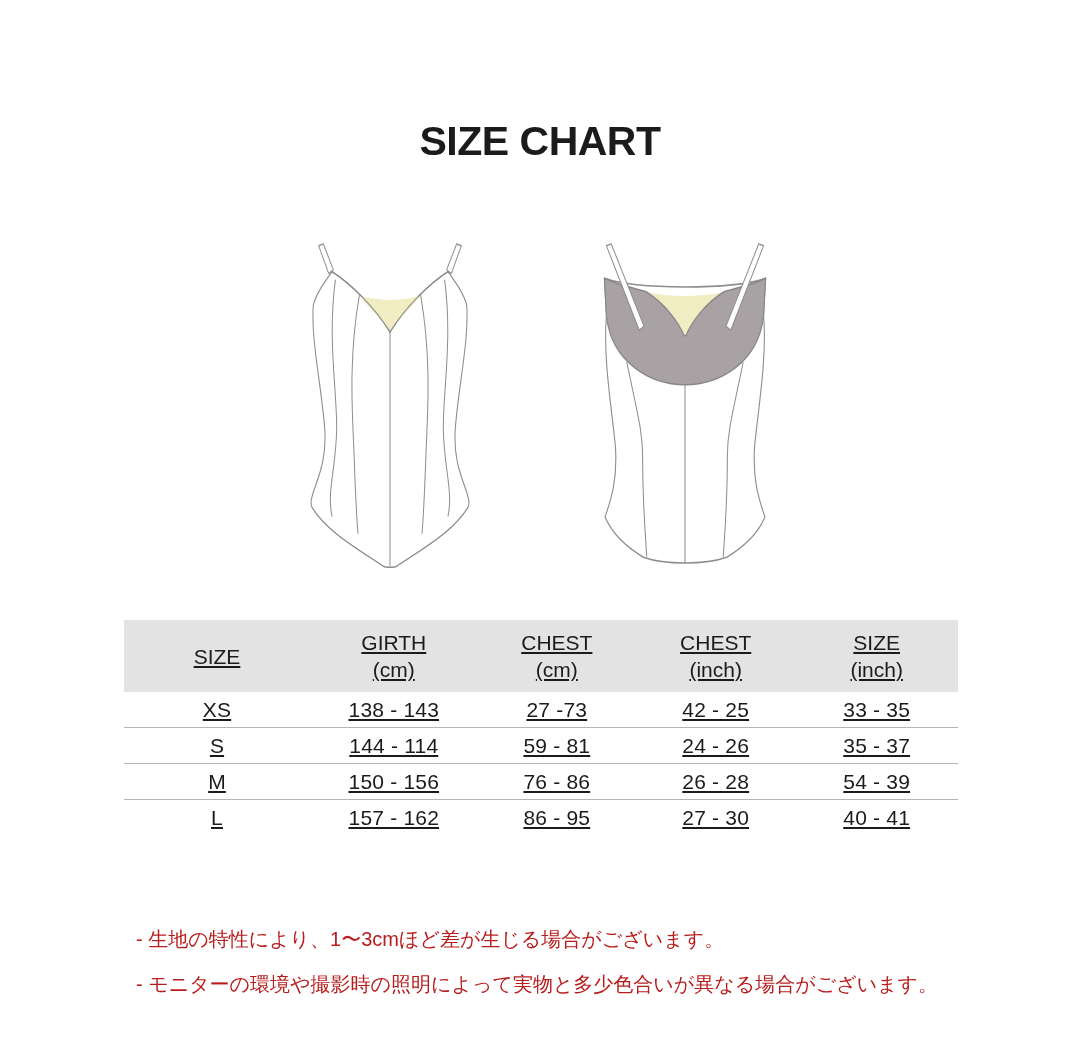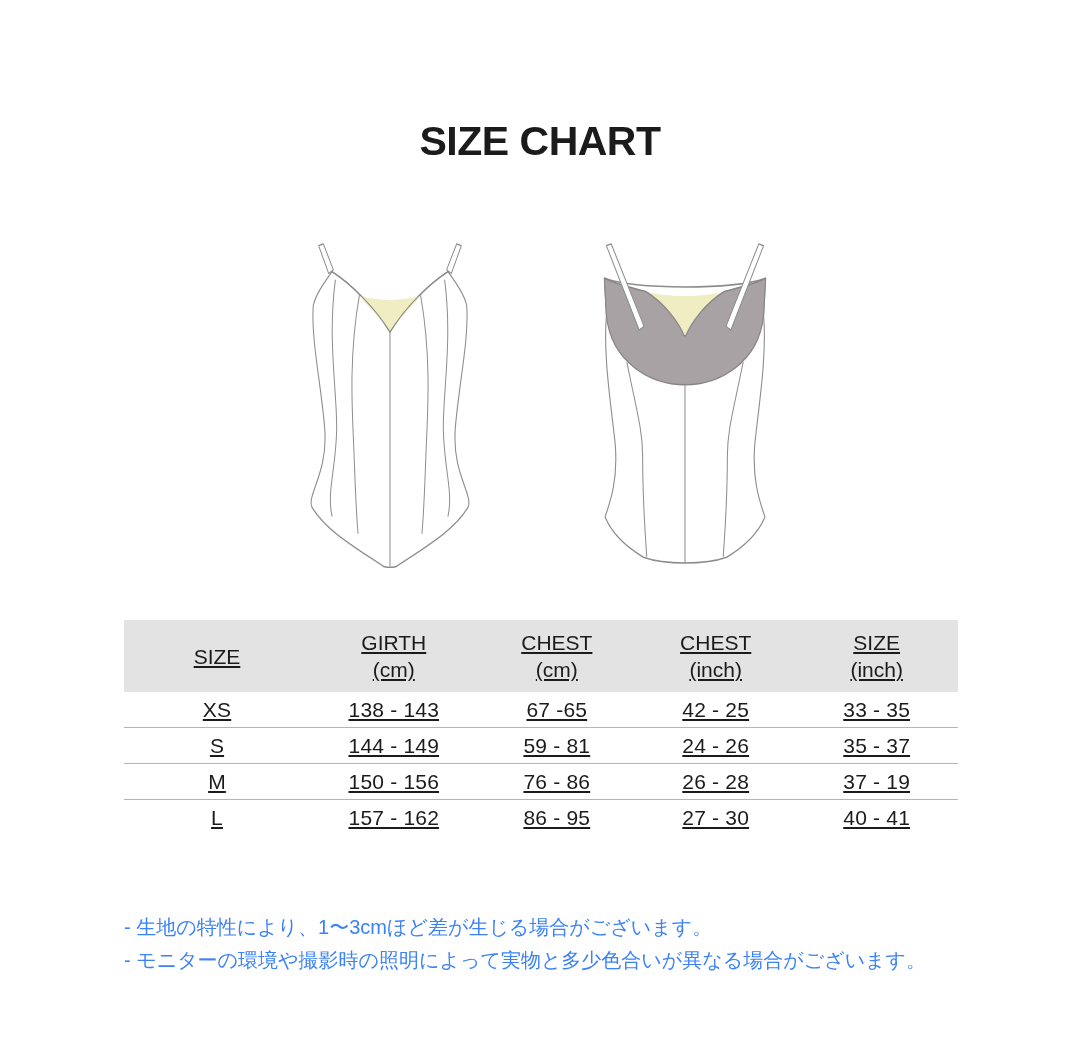--- a/index.html
+++ b/index.html
@@ -115,7 +115,7 @@
       <tr>
         <td>XS</td>
         <td>138 - 143</td>
-        <td>67 -65</td>
+        <td>27 -73</td>
         <td>42 - 25</td>
         <td>33 - 35</td>
       </tr>

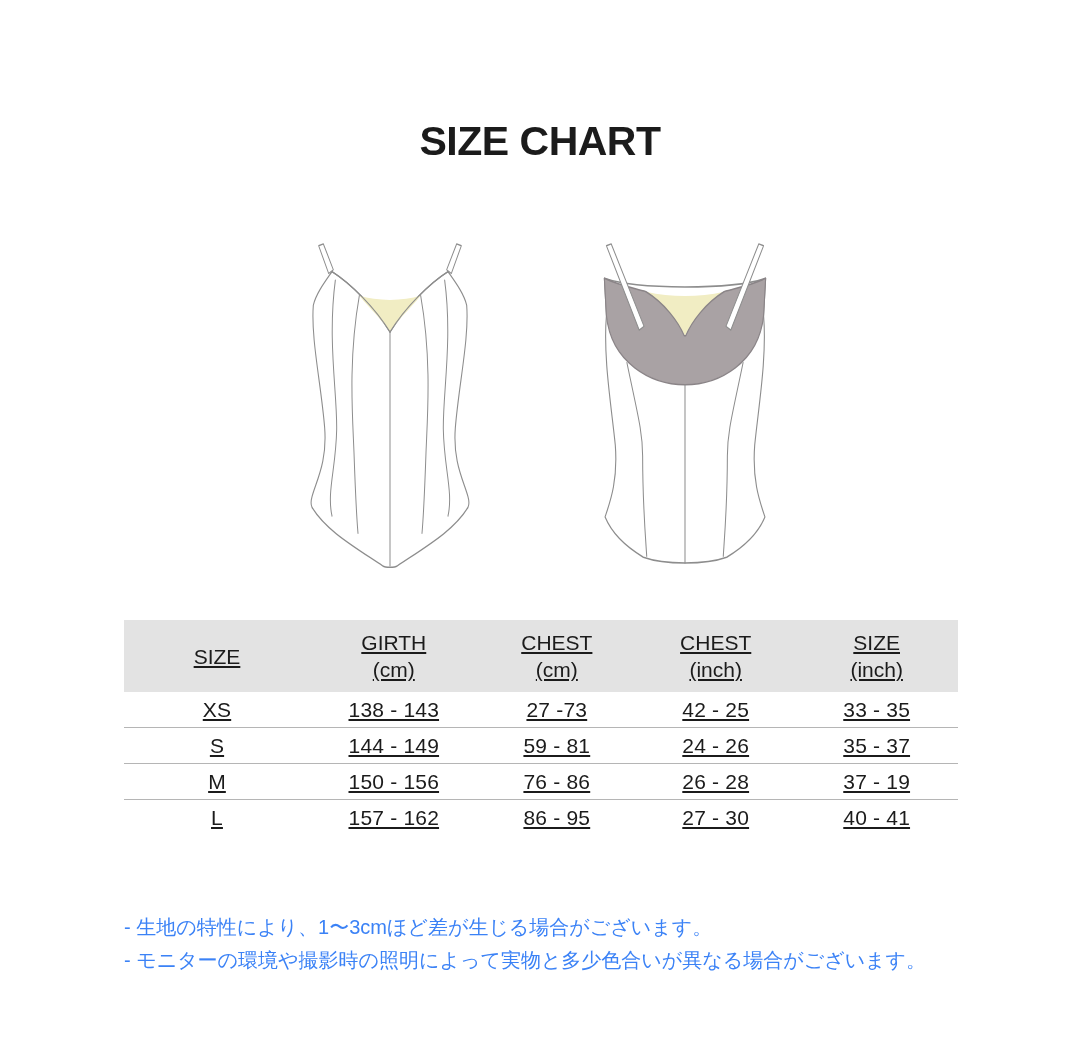--- a/index.html
+++ b/index.html
@@ -121,7 +121,7 @@
       </tr>
       <tr>
         <td>S</td>
-        <td>144 - 149</td>
+        <td>144 - 114</td>
         <td>59 - 81</td>
         <td>24 - 26</td>
         <td>35 - 37</td>

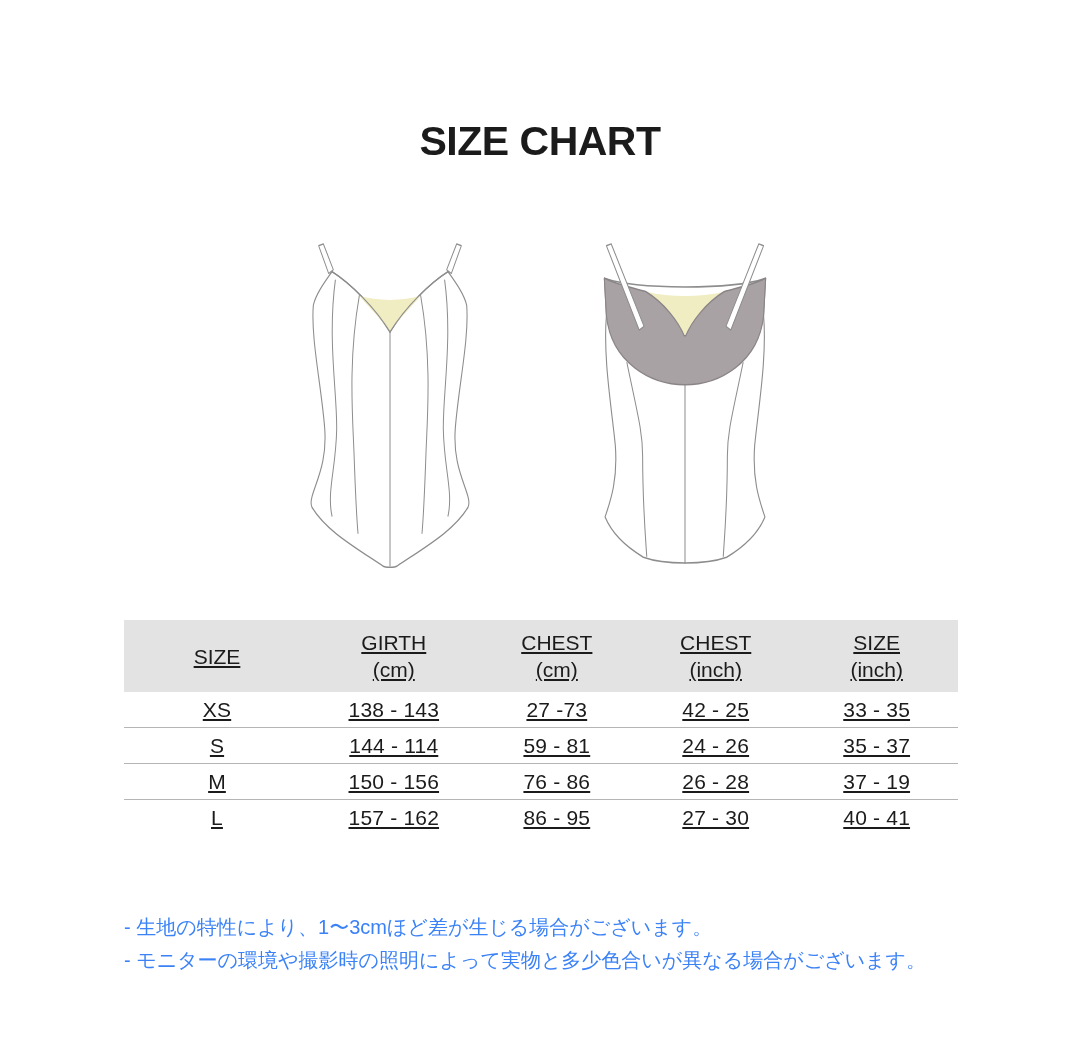--- a/index.html
+++ b/index.html
@@ -131,7 +131,7 @@
         <td>150 - 156</td>
         <td>76 - 86</td>
         <td>26 - 28</td>
-        <td>37 - 19</td>
+        <td>54 - 39</td>
       </tr>
       <tr>
         <td>L</td>

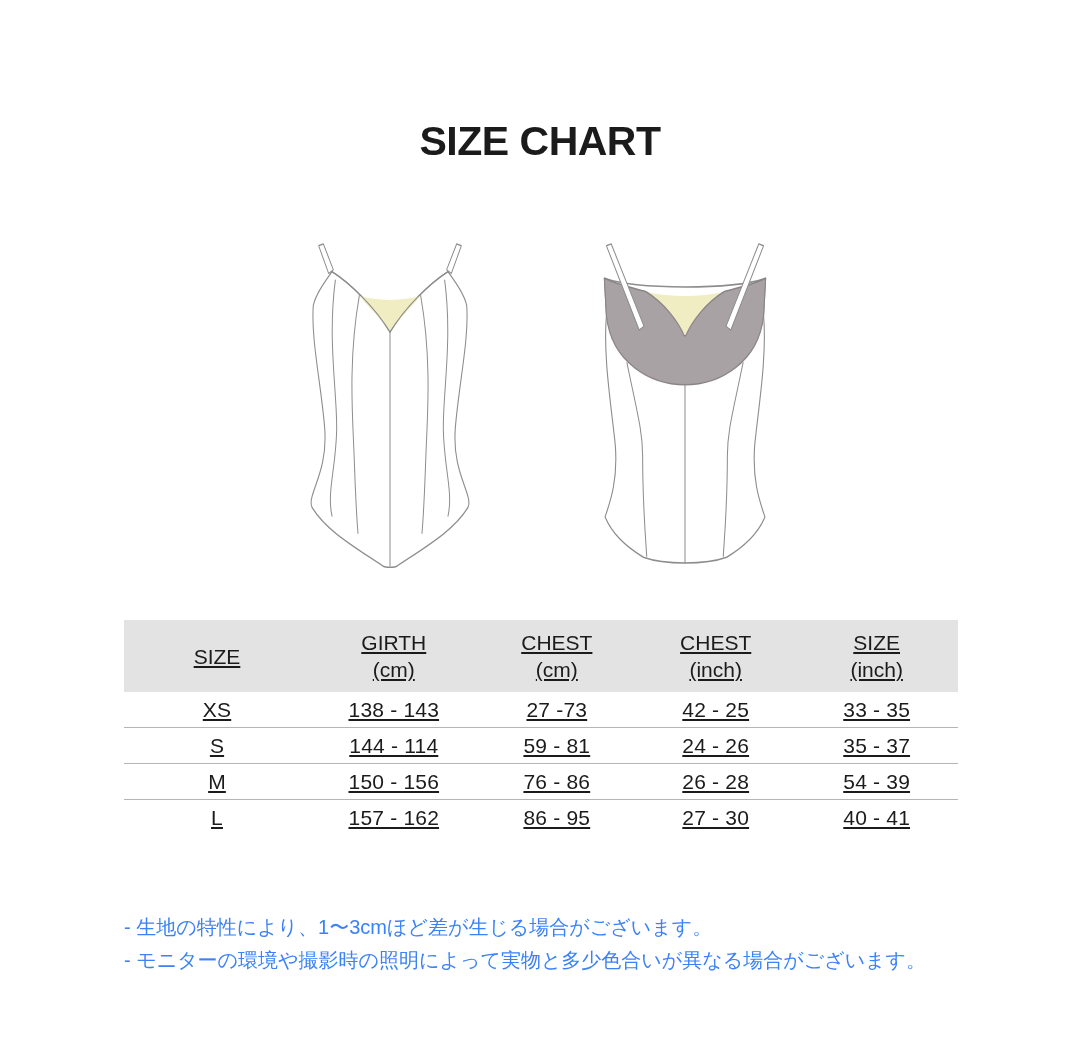--- a/index.html
+++ b/index.html
@@ -41,7 +41,7 @@
   .size-table tbody tr:not(:last-child) td{border-bottom:1px solid var(--divider,#b5b5b5);}
 
   .notes{position:absolute;left:124px;top:911px;width:900px;}
-  .notes p{margin:0;font-size:20px;line-height:33px;color:#3b82f6;}
+  .notes p{margin:12px;font-size:20px;line-height:33px;color:#b91c1c;}
 </style>
 </head>
 <body>

